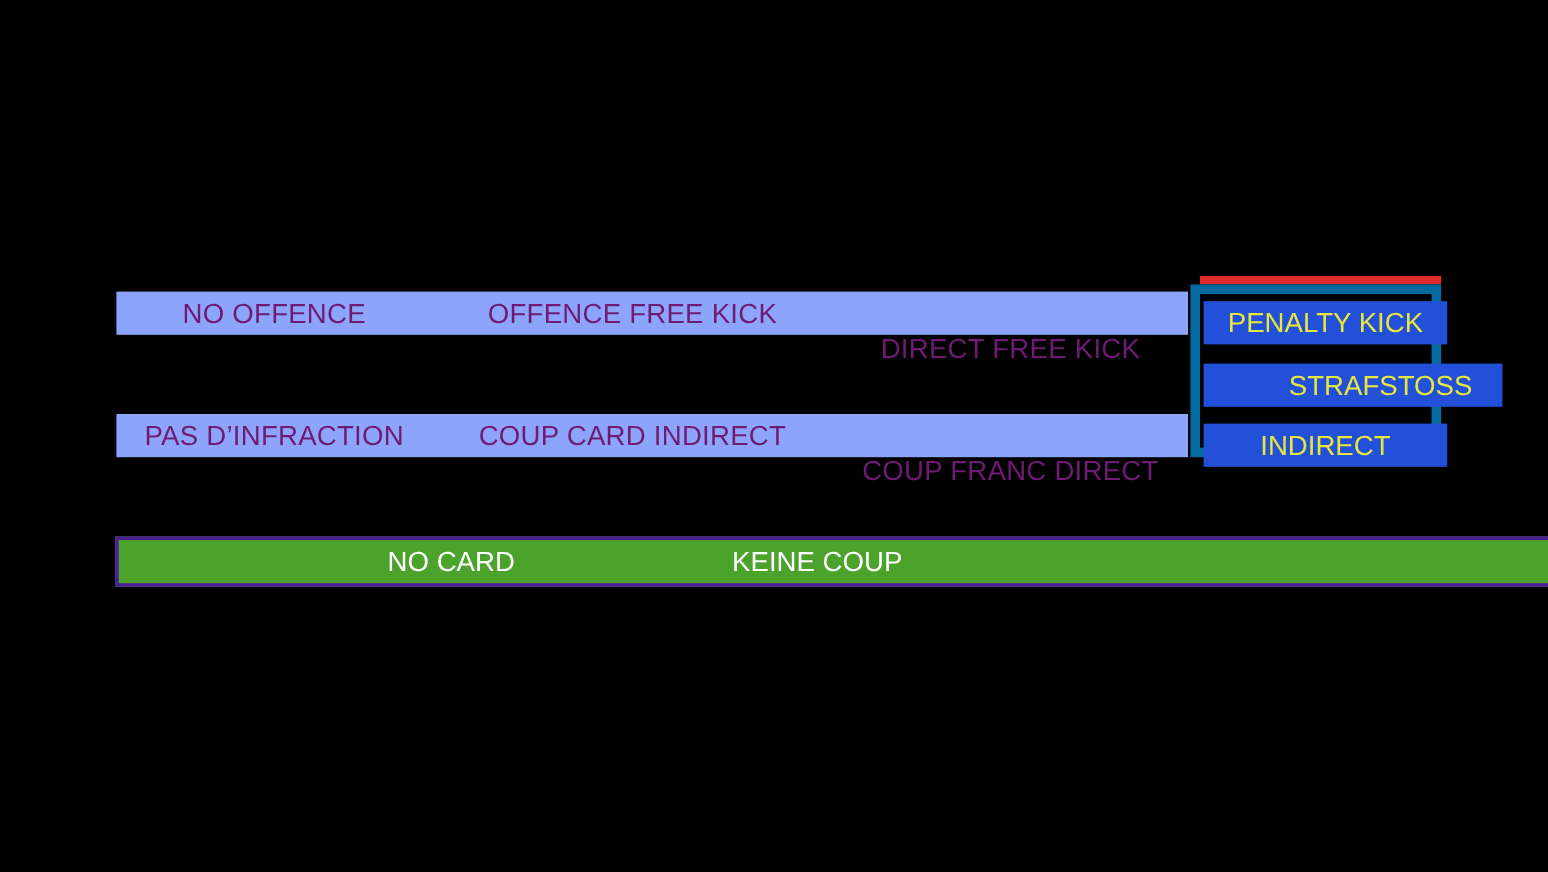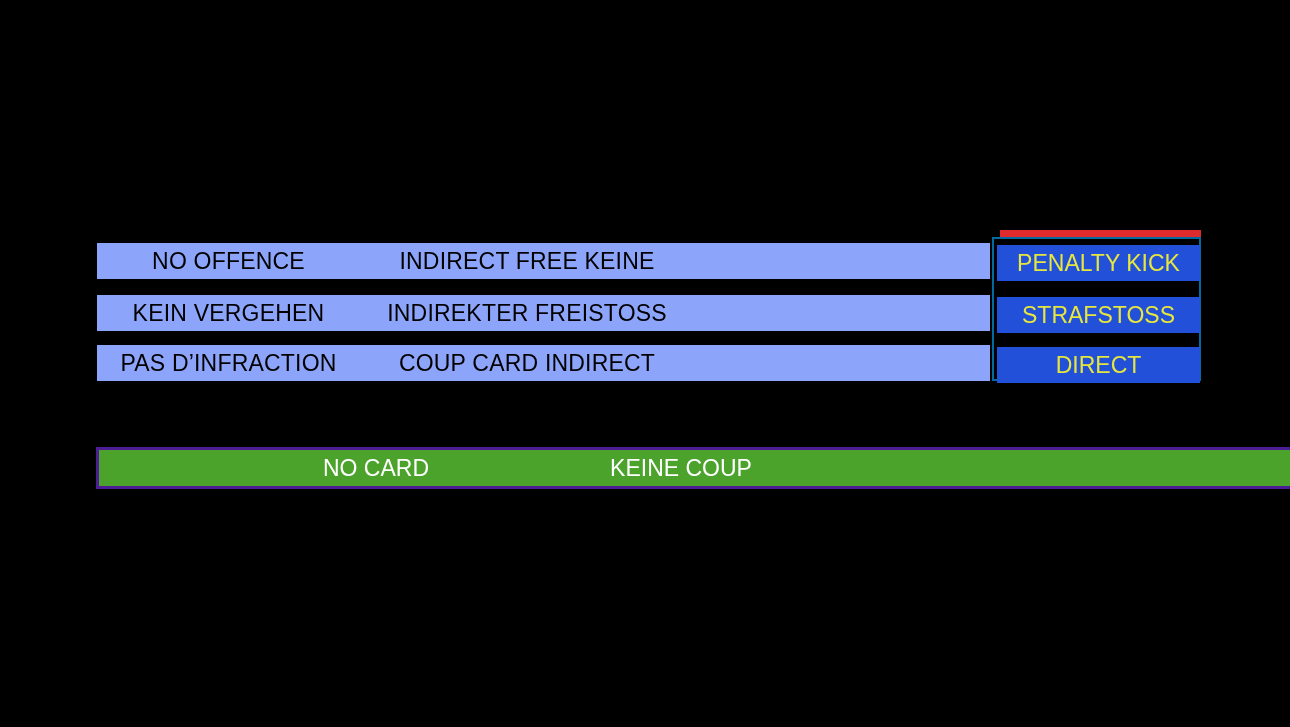--- a/index.html
+++ b/index.html
@@ -52,7 +52,7 @@
     height: 36px;
     line-height: 36px;
     text-align: center;
-    color: #000000;
+    color: #701a75;
     font-size: 23px;
     font-weight: 400;
     letter-spacing: 0.2px;

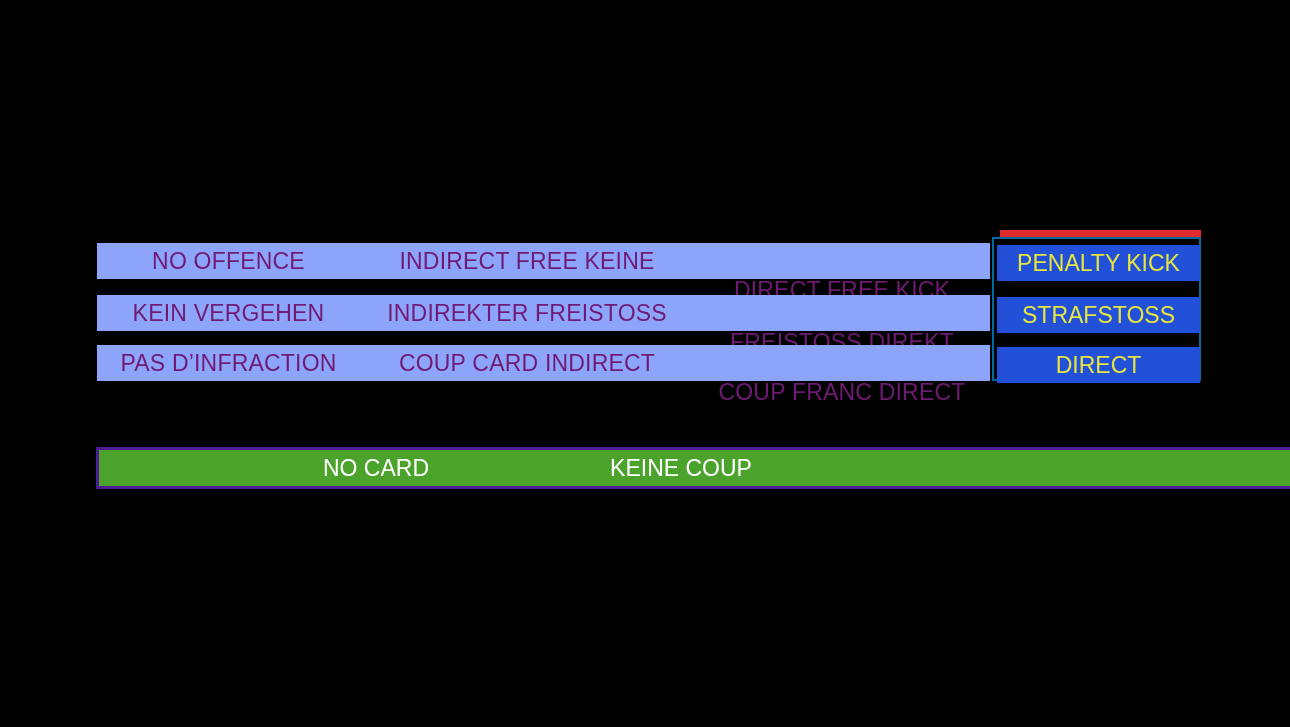--- a/index.html
+++ b/index.html
@@ -143,7 +143,7 @@
 
     <div class="offence-row r0">
       <div class="offence-cell c0">NO OFFENCE</div>
-      <div class="offence-cell c1">INDIRECT FREE KEINE</div>
+      <div class="offence-cell c1">OFFENCE FREE KICK</div>
       <div class="offence-cell c2">DIRECT FREE KICK</div>
     </div>
 

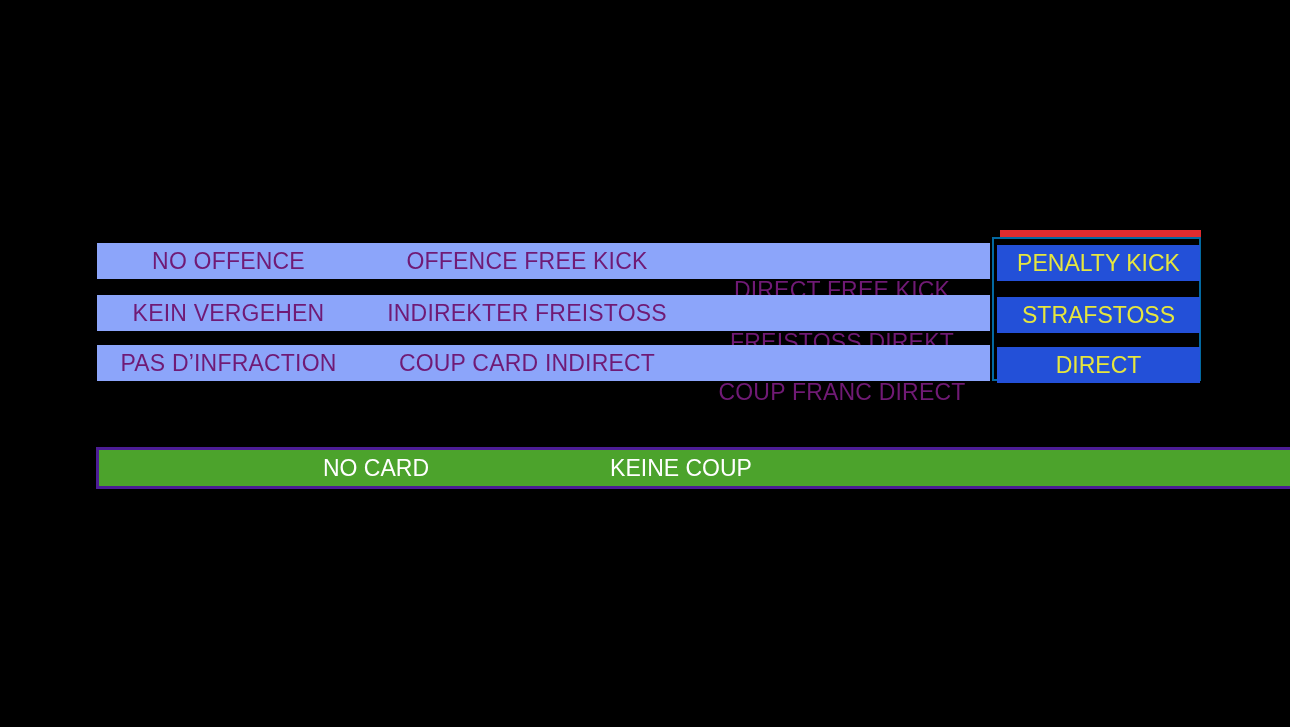--- a/index.html
+++ b/index.html
@@ -86,7 +86,7 @@
     top: 7px;
     width: 209px;
     height: 144px;
-    border: 2px solid #0369a1;
+    border: 8px solid #0369a1;
     box-sizing: border-box;
     background: #000000;
   }

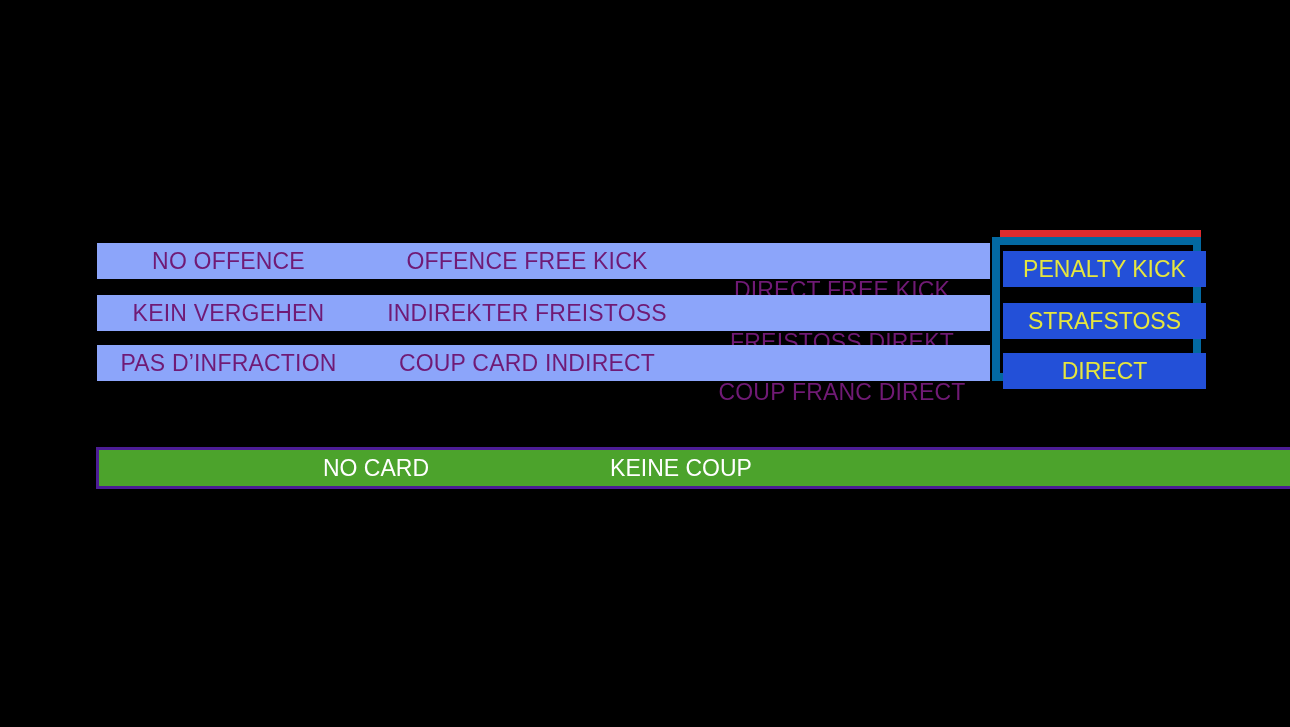--- a/index.html
+++ b/index.html
@@ -147,11 +147,6 @@
       <div class="offence-cell c2">DIRECT FREE KICK</div>
     </div>
 
-    <div class="offence-row r1">
-      <div class="offence-cell c0">KEIN VERGEHEN</div>
-      <div class="offence-cell c1">INDIREKTER FREISTOSS</div>
-      <div class="offence-cell c2">FREISTOSS DIREKT</div>
-    </div>
 
     <div class="offence-row r2">
       <div class="offence-cell c0">PAS D’INFRACTION</div>

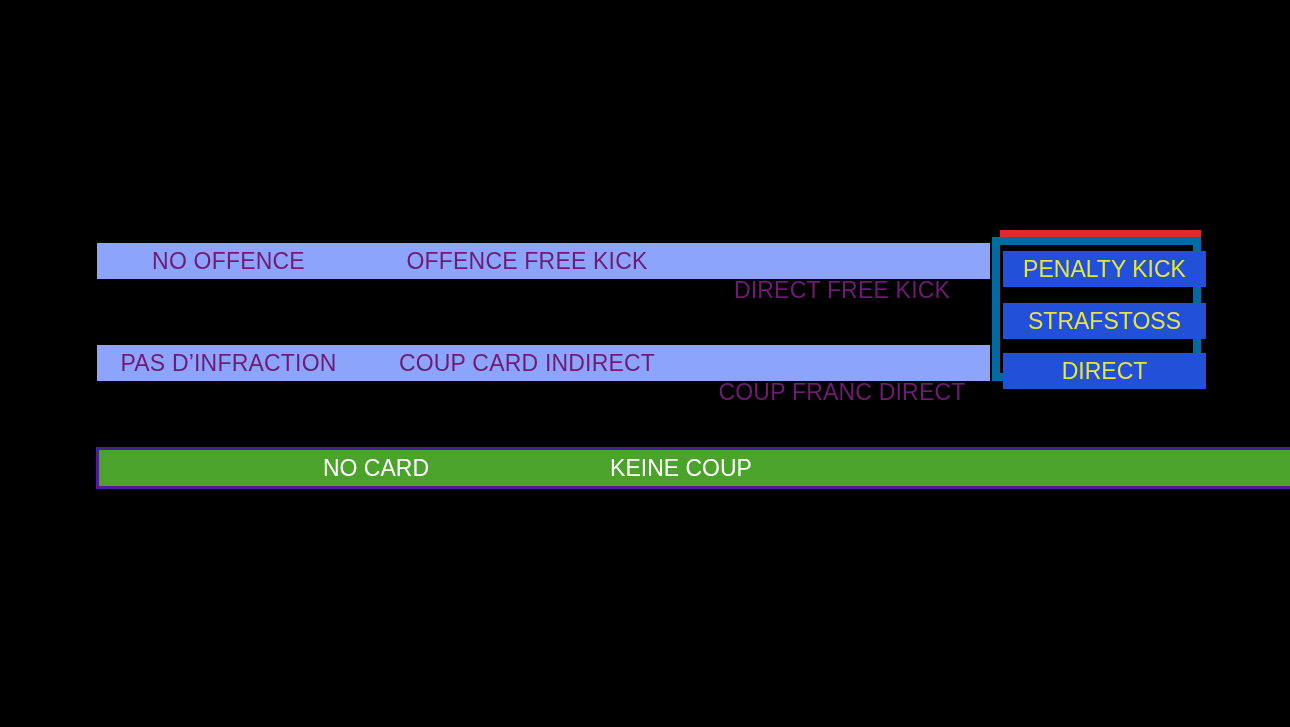--- a/index.html
+++ b/index.html
@@ -104,7 +104,7 @@
     white-space: nowrap;
   }
   .penalty-row.r0 { top: 6px; }
-  .penalty-row.r1 { top: 58px; }
+  .penalty-row.r1 { top: 58px; padding-left: 46px; }
   .penalty-row.r2 { top: 108px; }
 
   

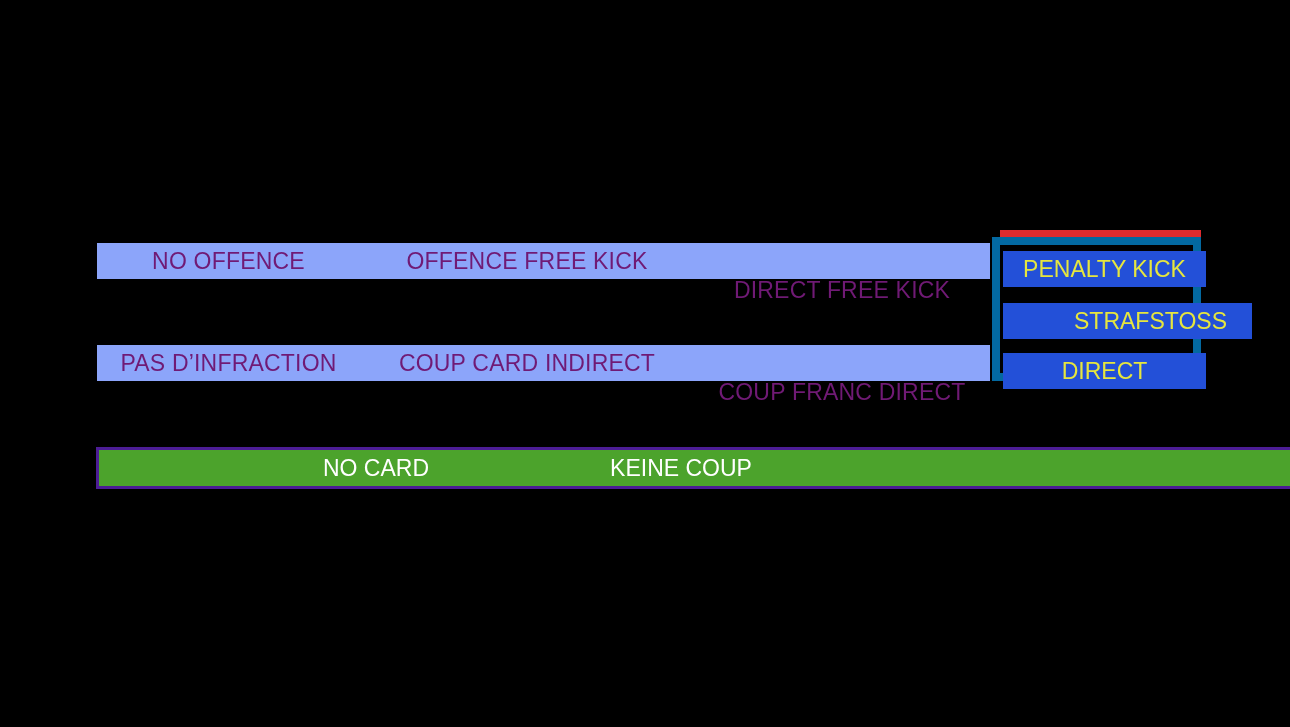--- a/index.html
+++ b/index.html
@@ -161,7 +161,7 @@
     <div id="penalty-frame">
       <div class="penalty-row r0">PENALTY KICK</div>
       <div class="penalty-row r1">STRAFSTOSS</div>
-      <div class="penalty-row r2">DIRECT</div>
+      <div class="penalty-row r2">INDIRECT</div>
     </div>
   </div>
 

